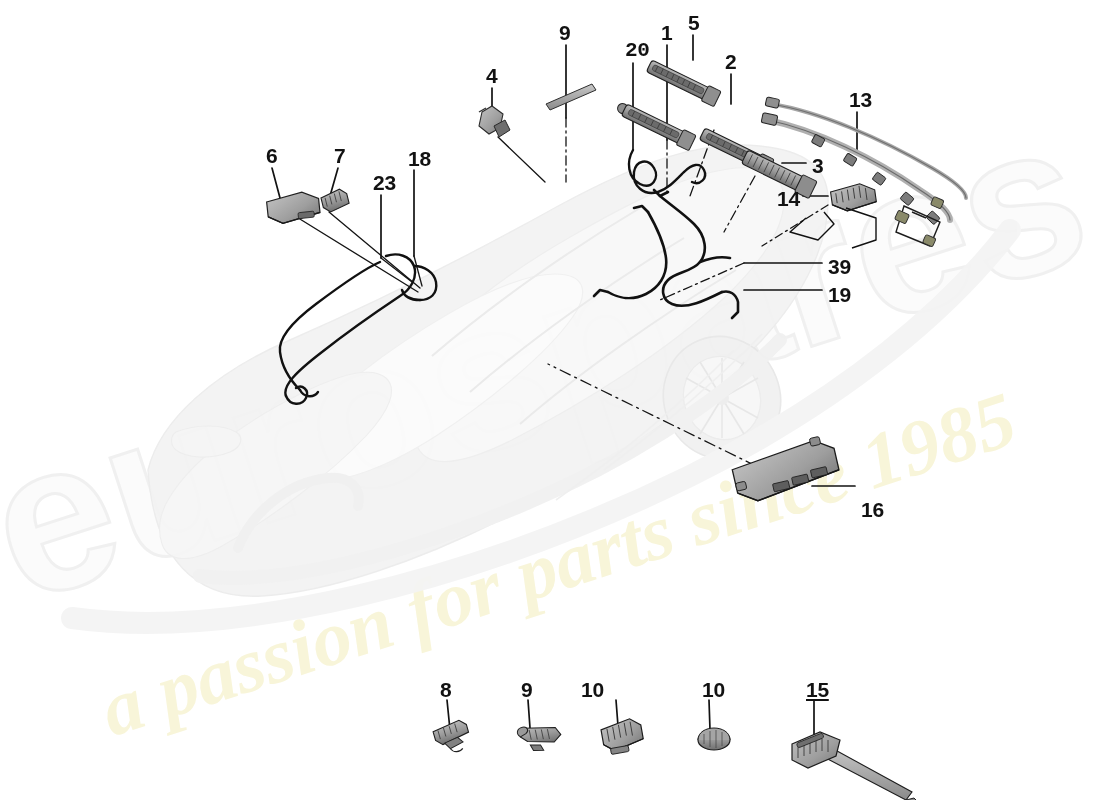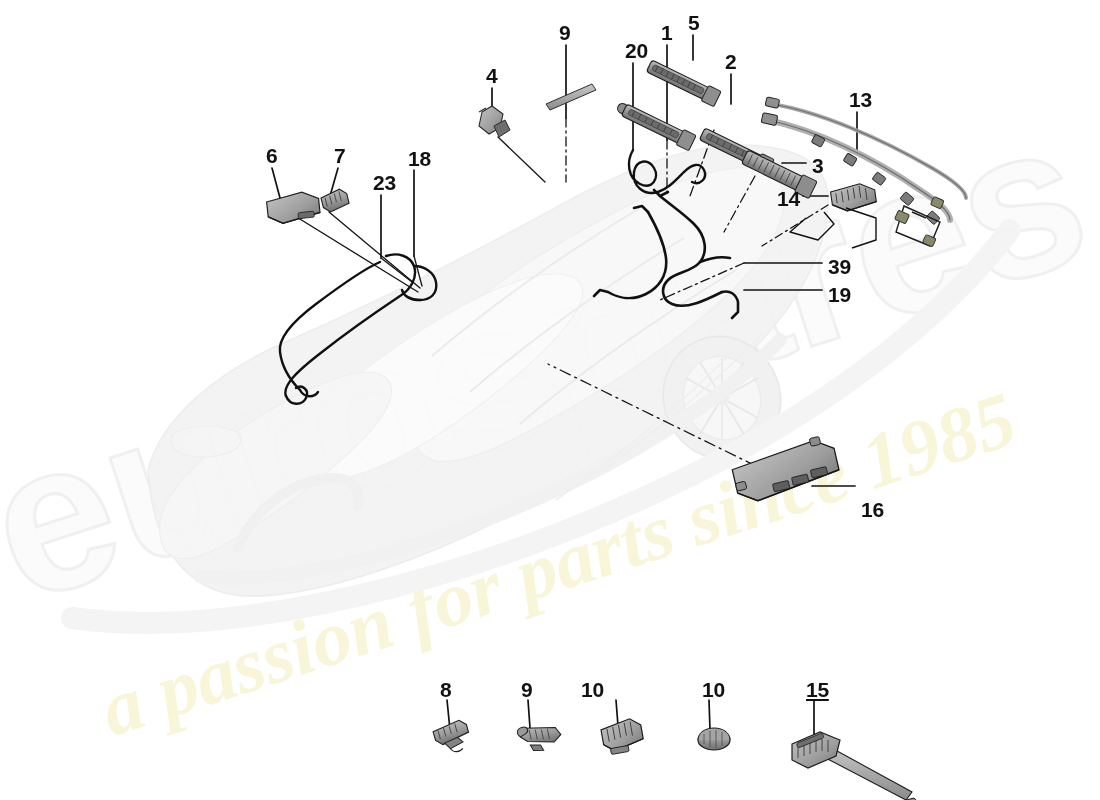--- a/index.html
+++ b/index.html
@@ -474,7 +474,7 @@
   <div class="callout-num" style="left:559px;top:22px;">9</div>
   <div class="callout-num" style="left:661px;top:22px;">1</div>
   <div class="callout-num" style="left:688px;top:12px;">5</div>
-  <div class="callout-num" style="left:625px;top:40px;">20</div>
+  <div class="callout-num" style="left:625px;top:40px;font-family:Liberation Mono, monospace;">20</div>
   <div class="callout-num" style="left:725px;top:51px;">2</div>
   <div class="callout-num" style="left:486px;top:65px;">4</div>
   <div class="callout-num" style="left:849px;top:89px;">13</div>

